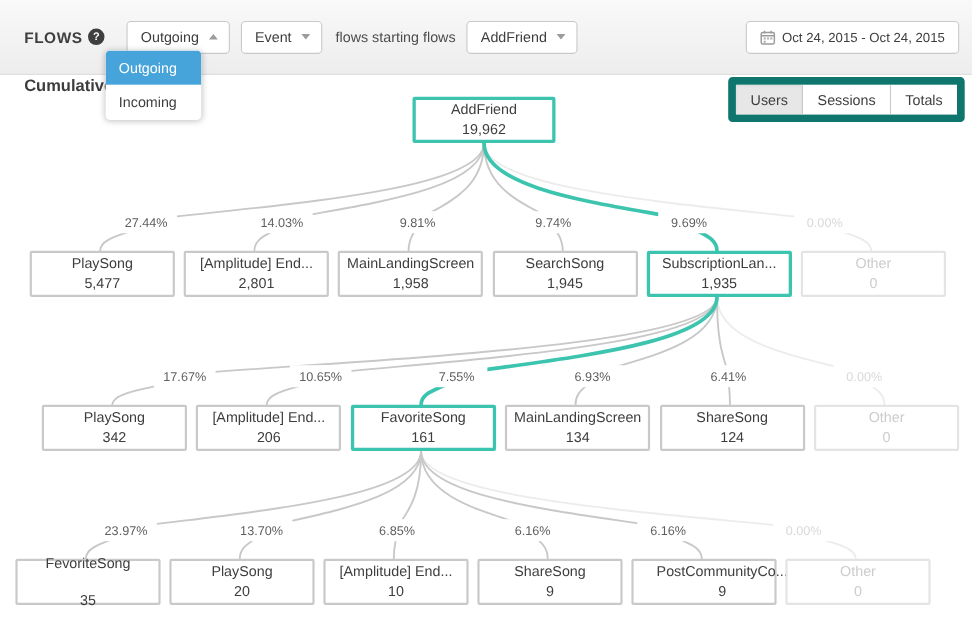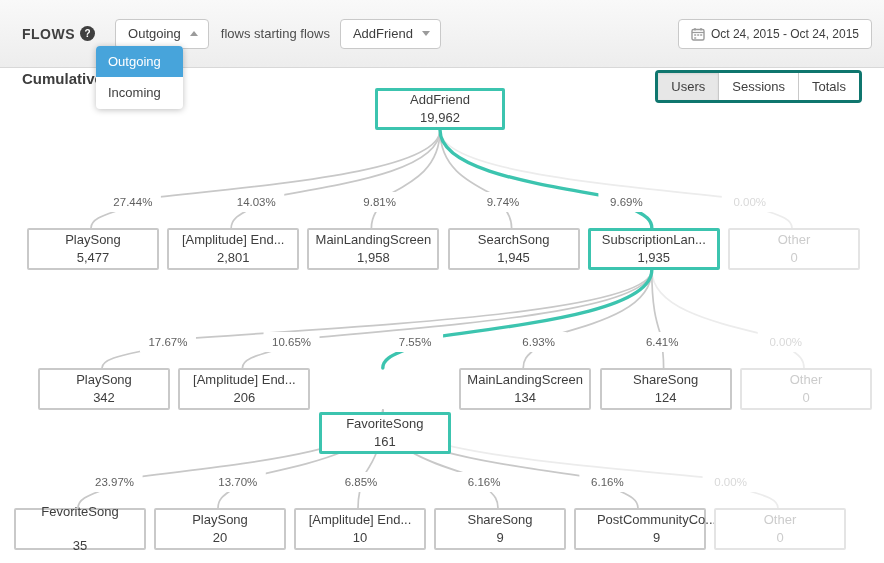--- a/index.html
+++ b/index.html
@@ -188,6 +188,10 @@
       <i class="caret-up"></i>
     </div>
 
+    <div class="sel-btn" id="event-select">
+      <span>Event</span>
+      <i class="caret-down"></i>
+    </div>
 
     <span class="conn-text">flows starting flows</span>
 

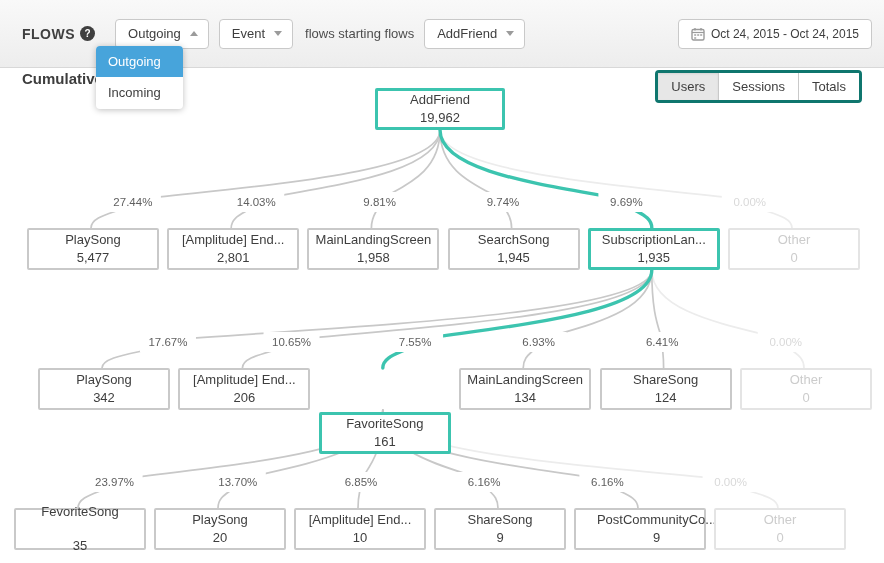--- a/index.html
+++ b/index.html
@@ -56,8 +56,8 @@
   .heading { position:absolute; left:22px; top:70px; font-size:15px; font-weight:bold;
              color:#3d3d3d; z-index:2; }
   .segmented {
-    position:absolute; right:22px; top:70px; display:inline-flex;
-    border:3px solid #0f766e; border-radius:4px; overflow:hidden; background:#fff; z-index:2;
+    position:absolute; right:7px; top:70px; display:inline-flex;
+    border:7px solid #0f766e; border-radius:4px; overflow:hidden; background:#fff; z-index:2;
   }
   .seg {
     font-family:"Liberation Sans", sans-serif;

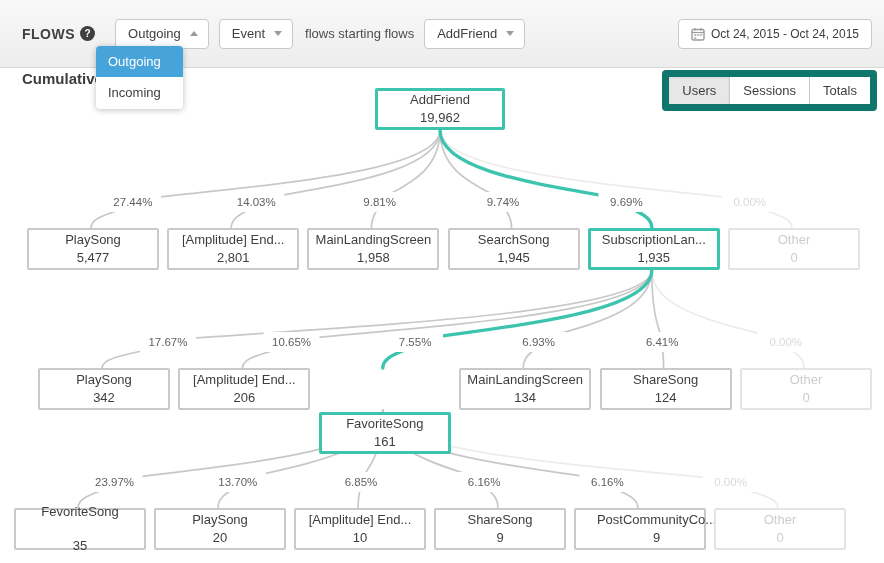--- a/index.html
+++ b/index.html
@@ -264,7 +264,7 @@
         <div class="node-label">[Amplitude] End...</div>
         <div class="node-value">206</div>
       </div>
-      <div class="node active" style="left: 318.8px; top: 368px; margin-top: 44px;">
+      <div class="node active" style="left: 318.8px; top: 368px;">
         <div class="node-label">FavoriteSong</div>
         <div class="node-value">161</div>
       </div>

